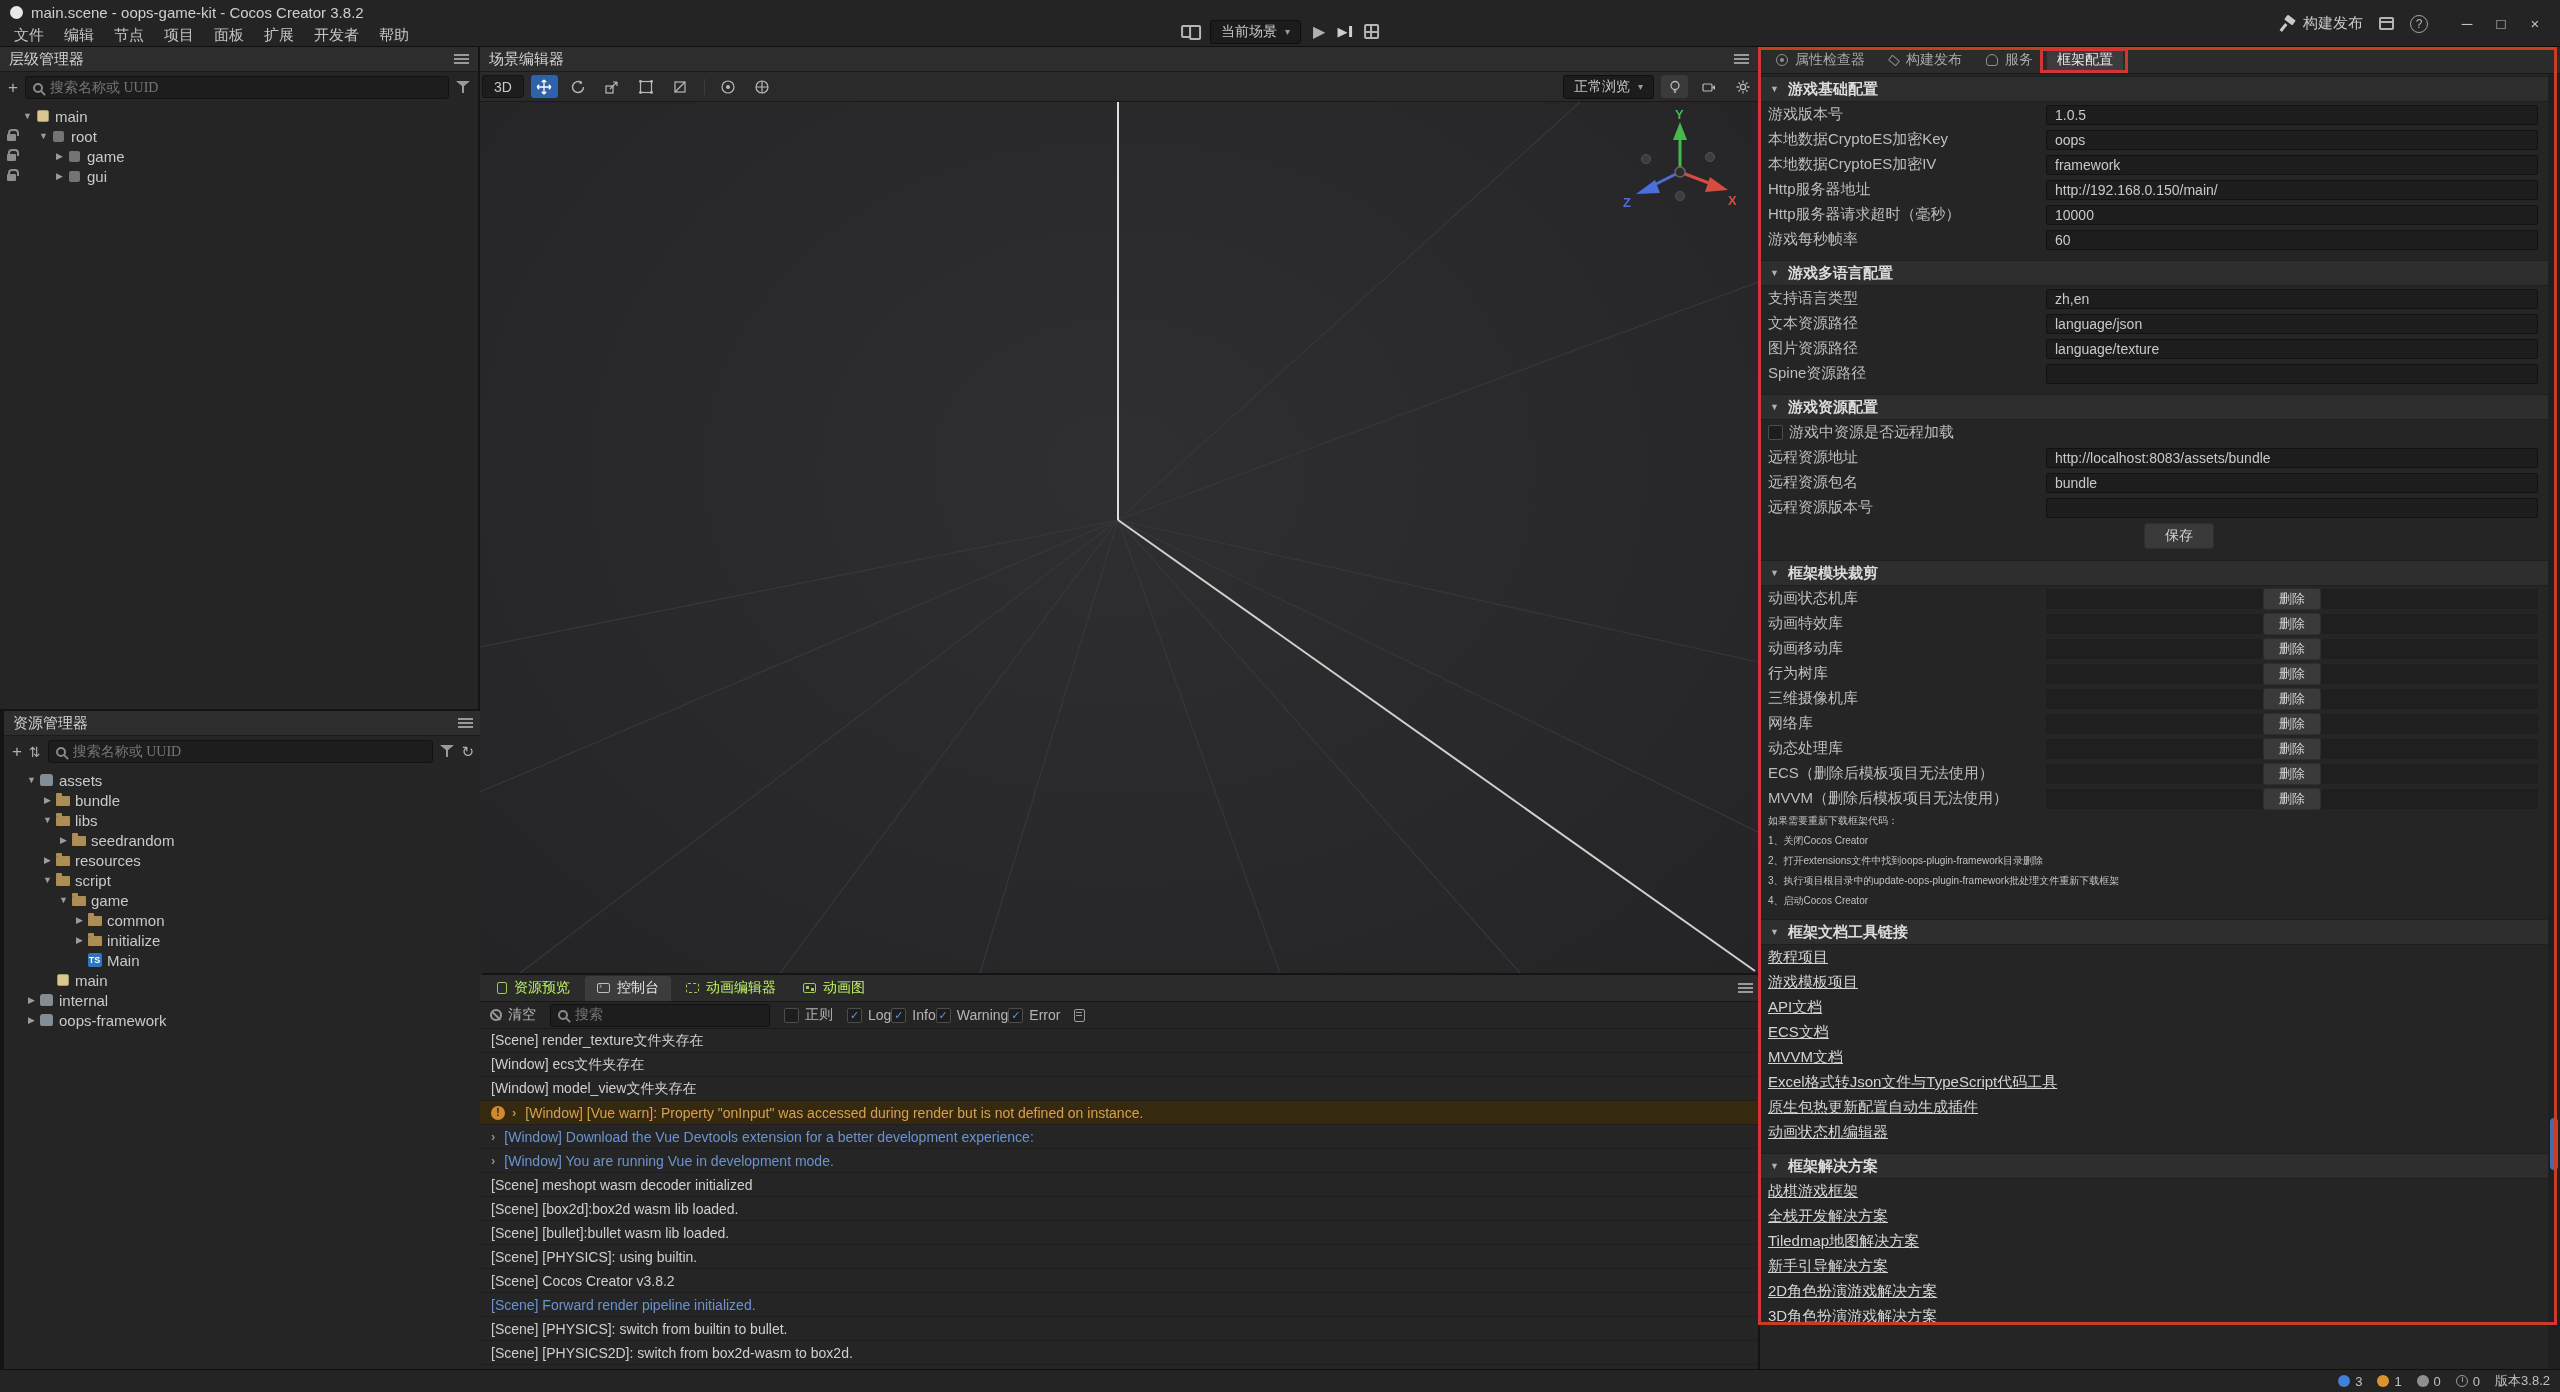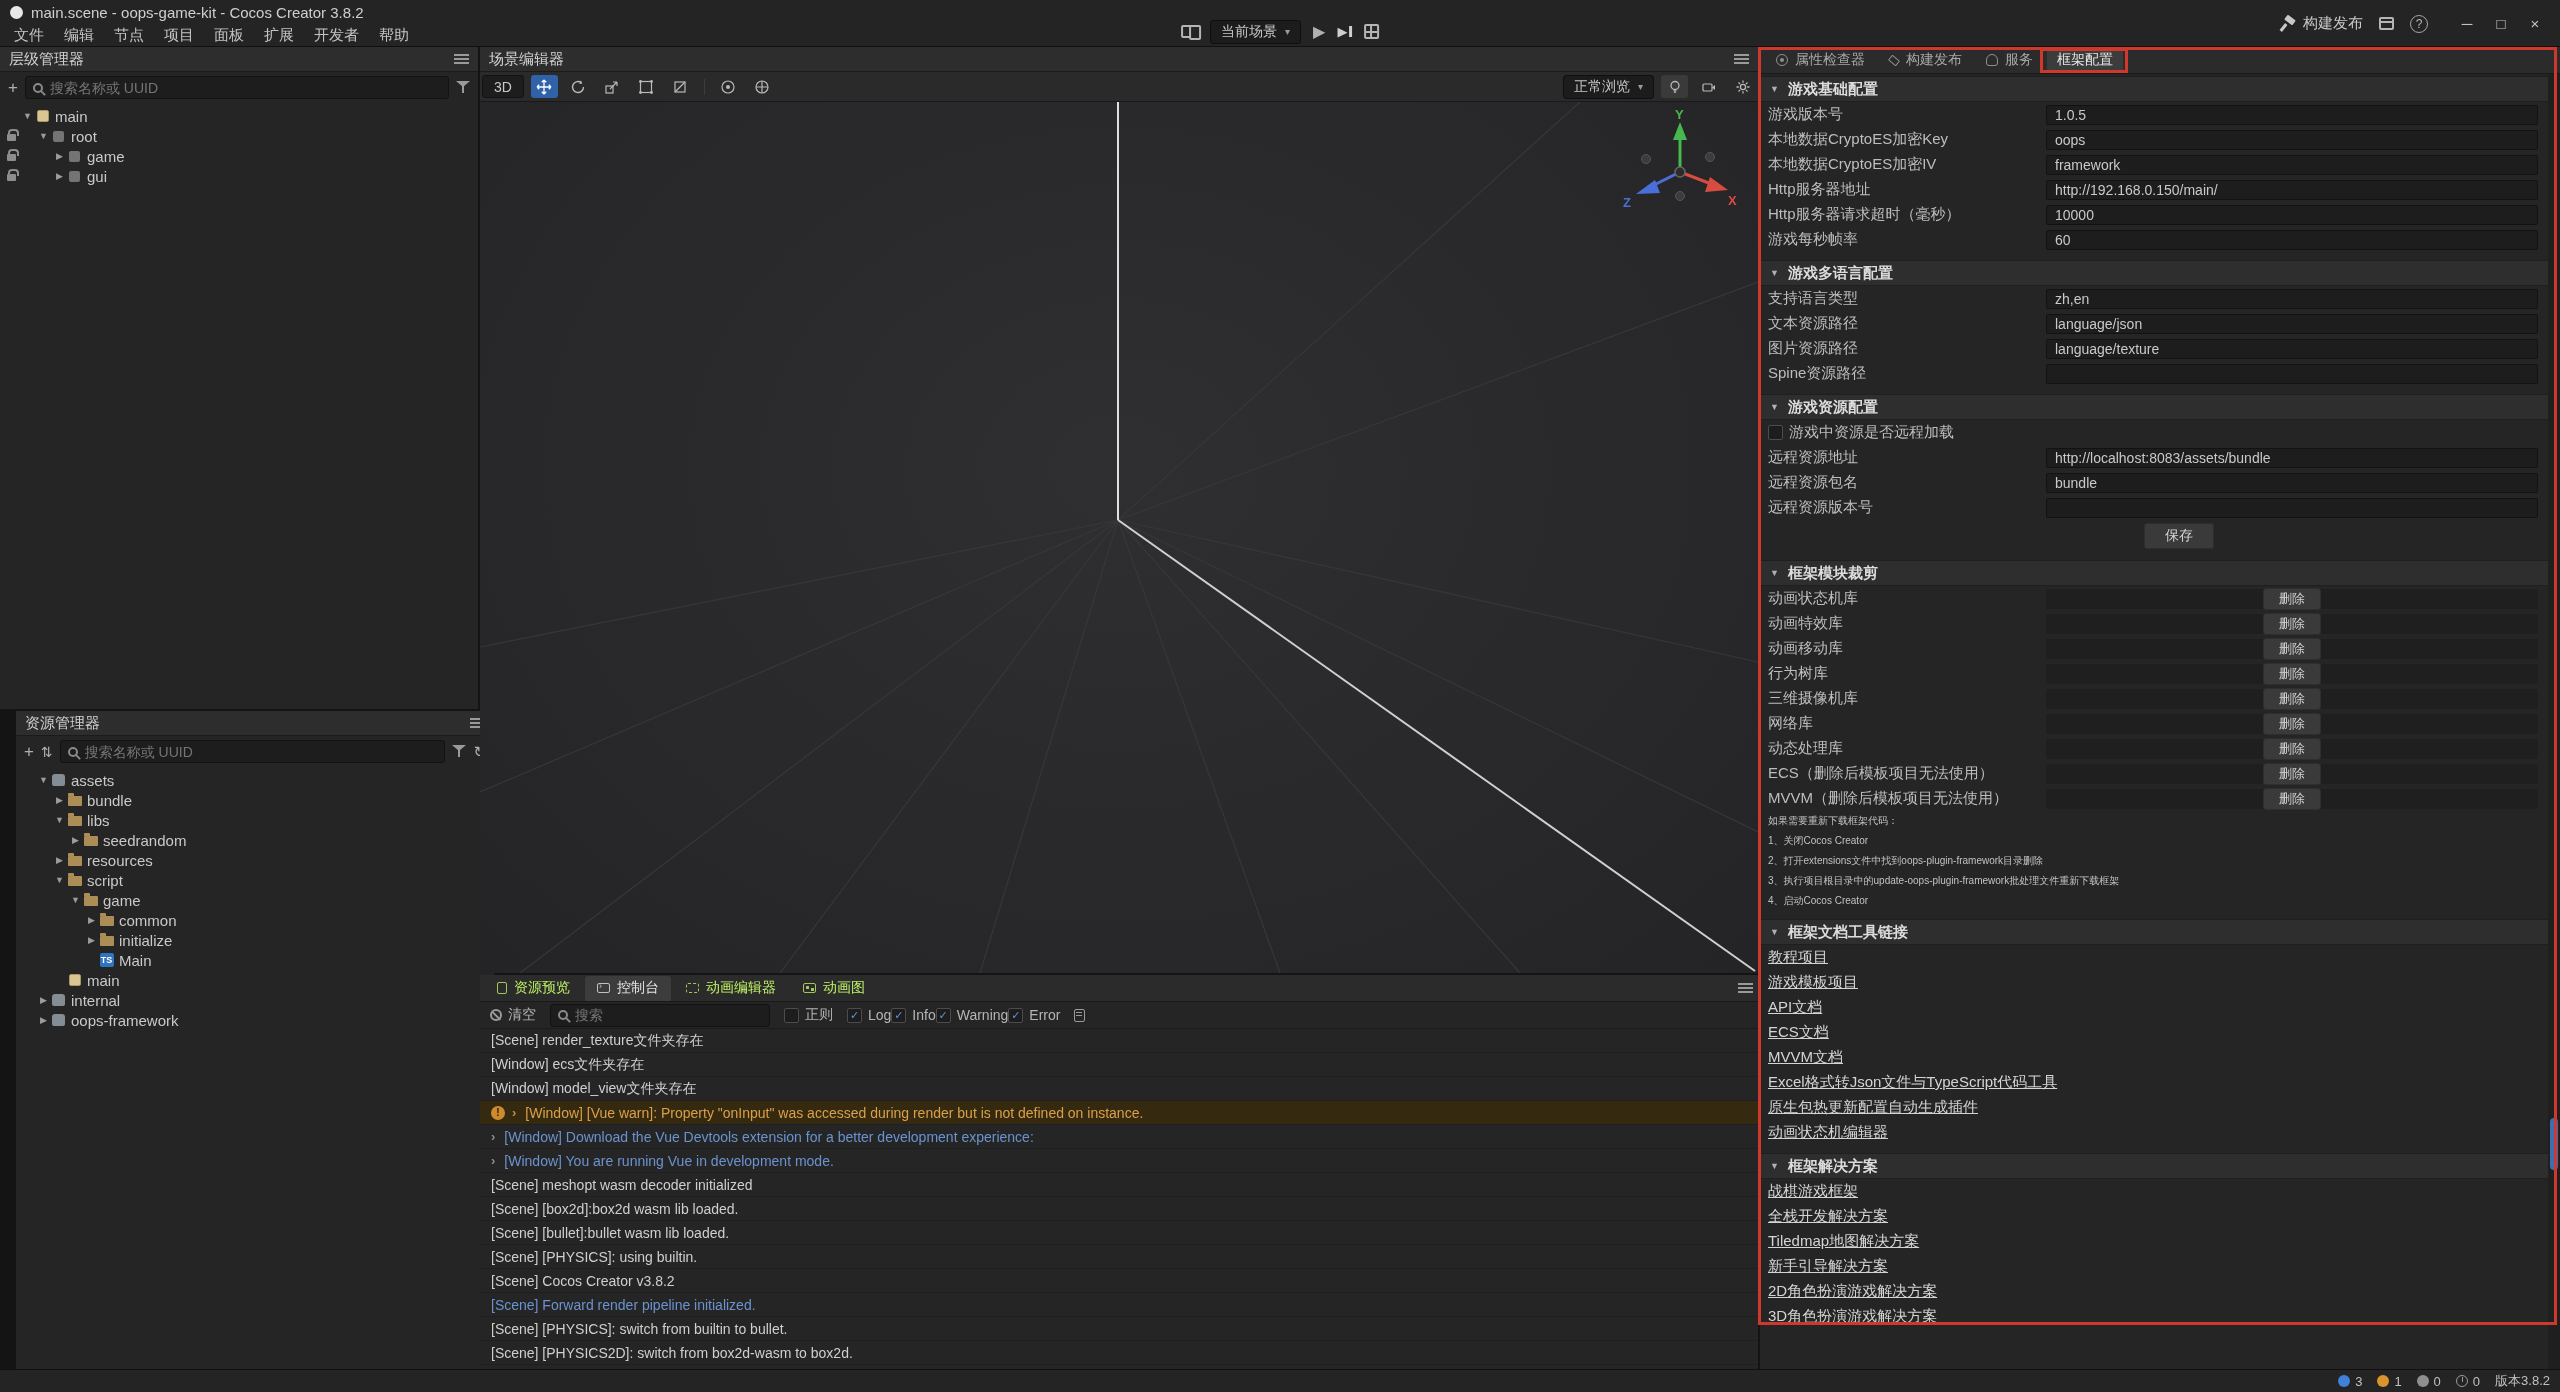--- a/index.html
+++ b/index.html
@@ -52,7 +52,7 @@
   .plus-glyph{font-size:17px;color:#b0b0b0;}
   .sort-glyph{font-size:14px;color:#b0b0b0;}
   .search-input{flex:1;display:flex;align-items:center;gap:7px;height:23px;background:#1d1d1d;border:1px solid #121212;border-radius:3px;padding:0 7px;}
-  .search-input input{flex:1;background:transparent;border:none;outline:none;color:#84cc16;font-size:14px;font-family:Liberation Sans, sans-serif;min-width:0;}
+  .search-input input{flex:1;background:transparent;border:none;outline:none;color:#84cc16;font-size:14px;font-family:Liberation Serif, serif;min-width:0;}
   .search-input input::placeholder{color:#757575;}
   .icon-search{width:10px;height:10px;border:2px solid #8a8a8a;border-radius:50%;position:relative;flex:0 0 auto;}
   .icon-search::after{content:"";position:absolute;width:6px;height:2px;background:#8a8a8a;transform:rotate(45deg);right:-5px;bottom:-3px;}

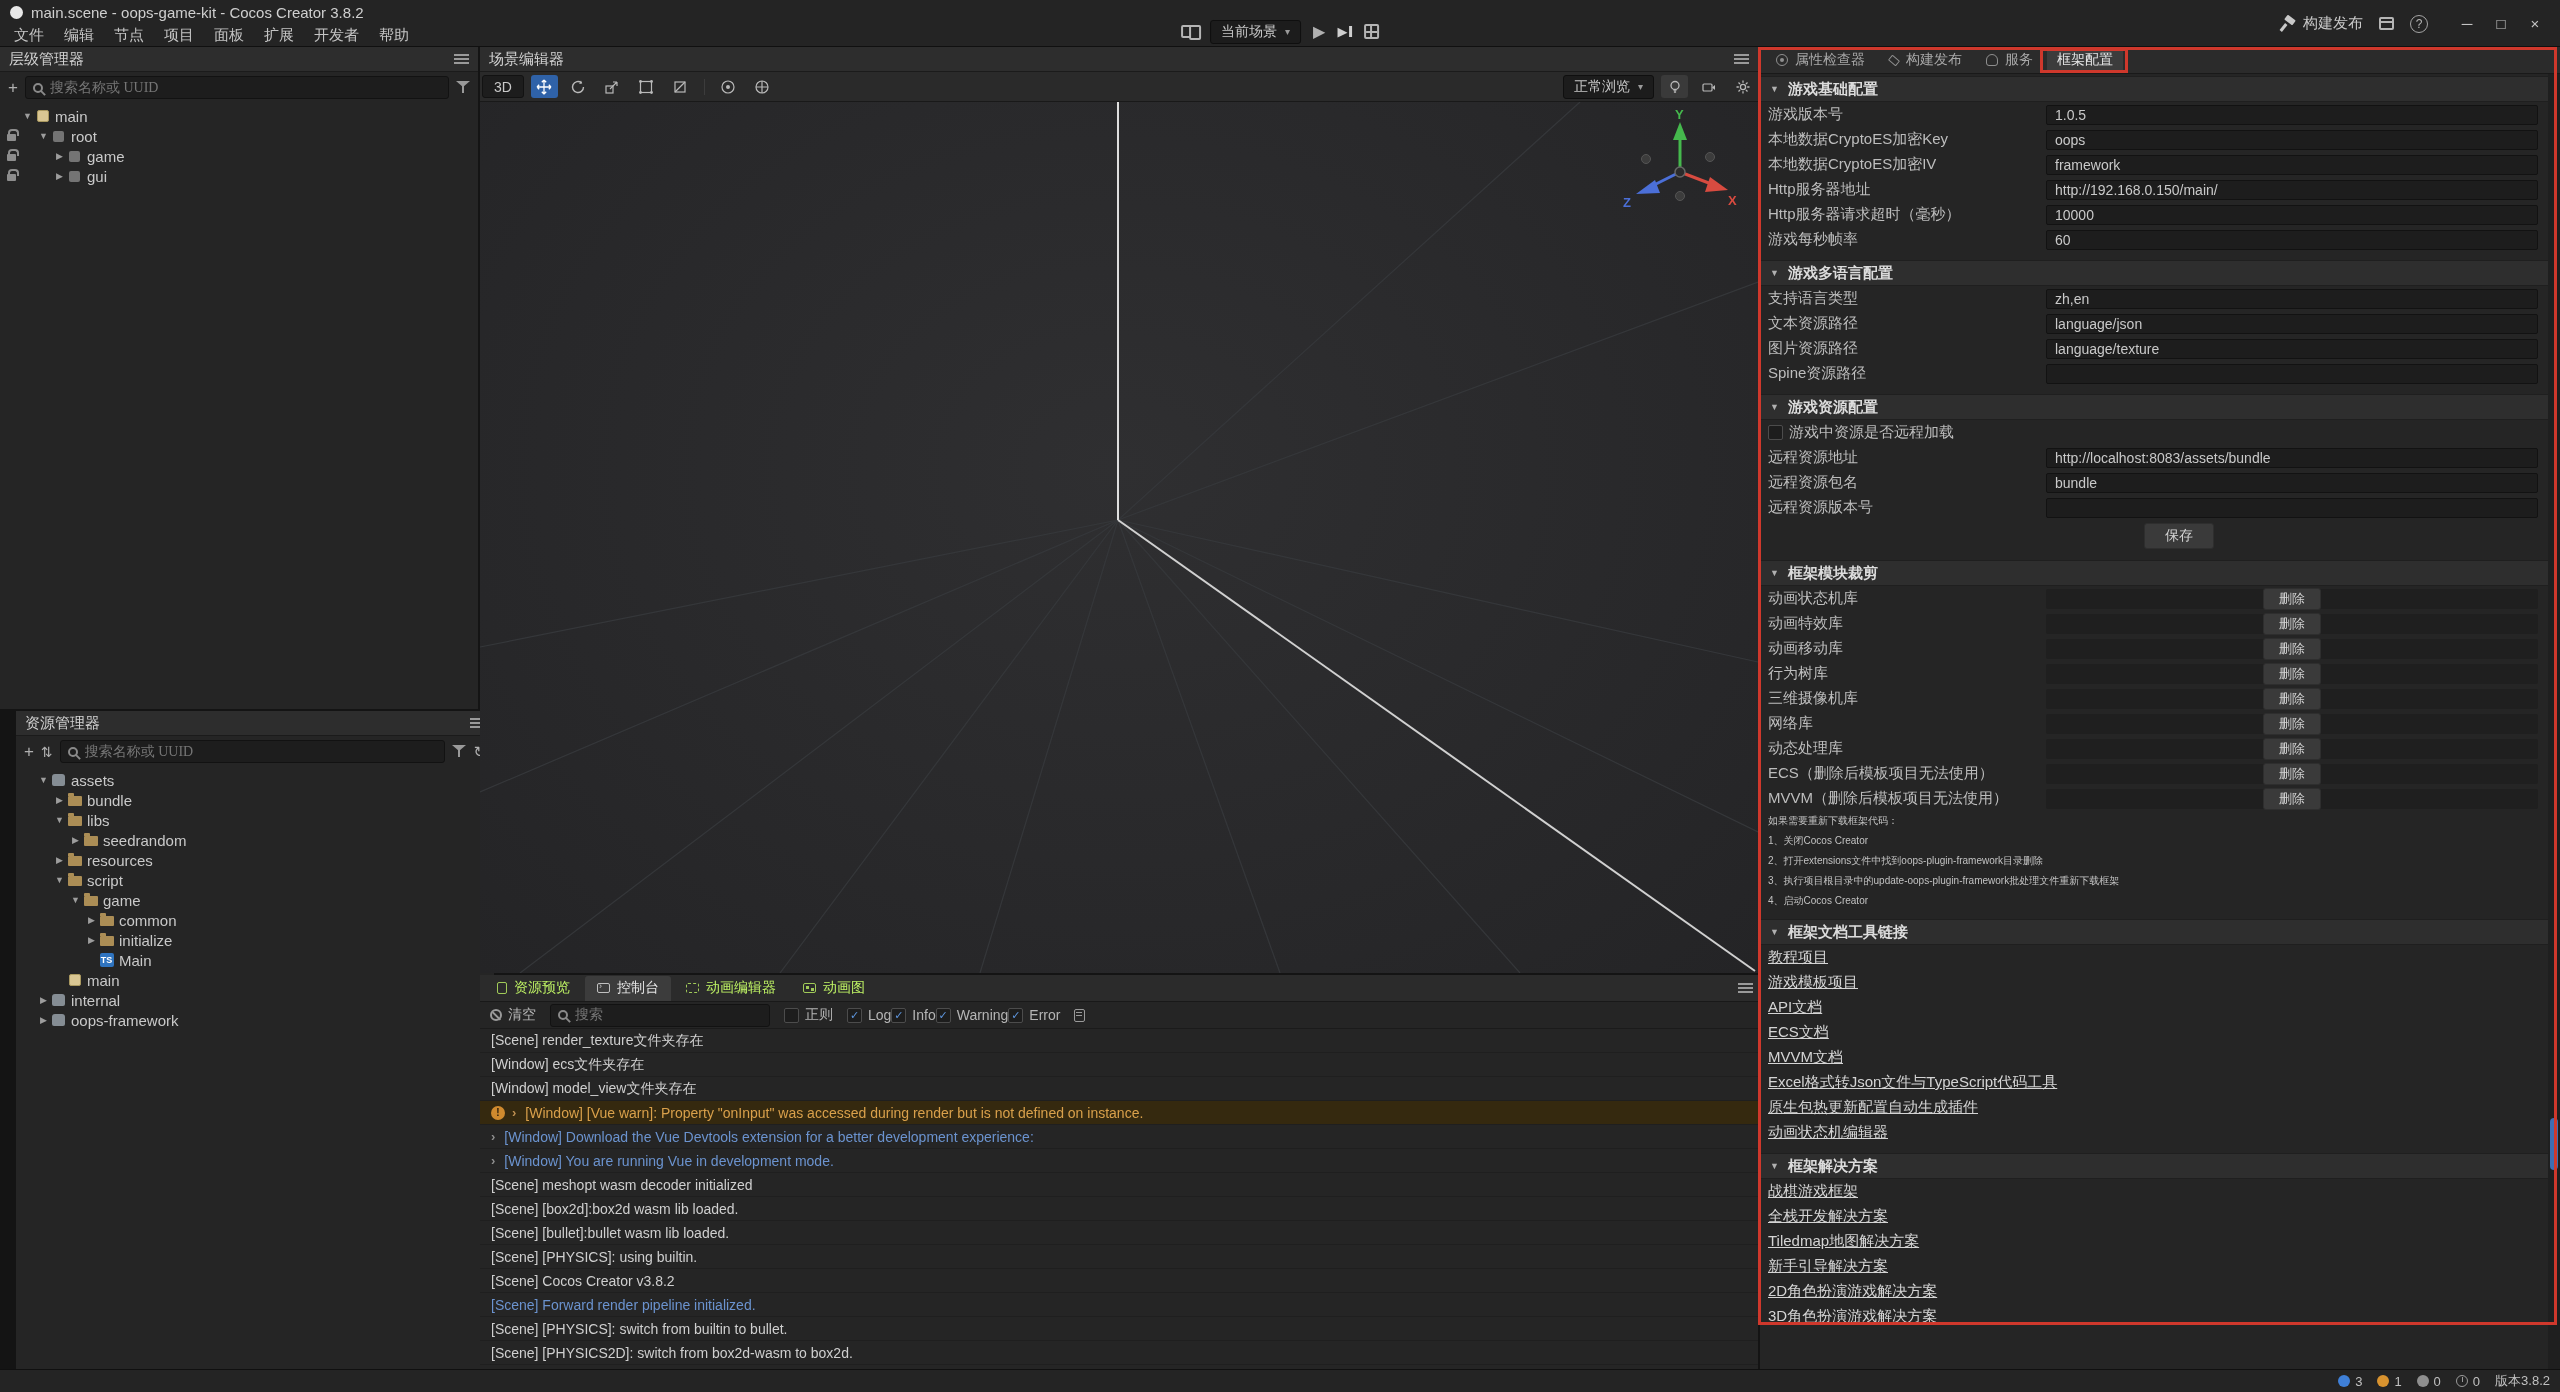--- a/index.html
+++ b/index.html
@@ -38,7 +38,7 @@
   
   .panel{position:absolute;background:#252525;overflow:hidden;}
   #hierarchy-panel{left:0;top:47px;width:478px;height:662px;}
-  #assets-panel{left:16px;top:711px;width:478px;height:658px;}
+  #assets-panel{left:4px;top:711px;width:478px;height:658px;}
   #scene-panel{left:480px;top:47px;width:1278px;height:926px;}
   #console-panel{left:480px;top:975px;width:1278px;height:394px;}
   #inspector-panel{left:1760px;top:47px;width:800px;height:1322px;}

